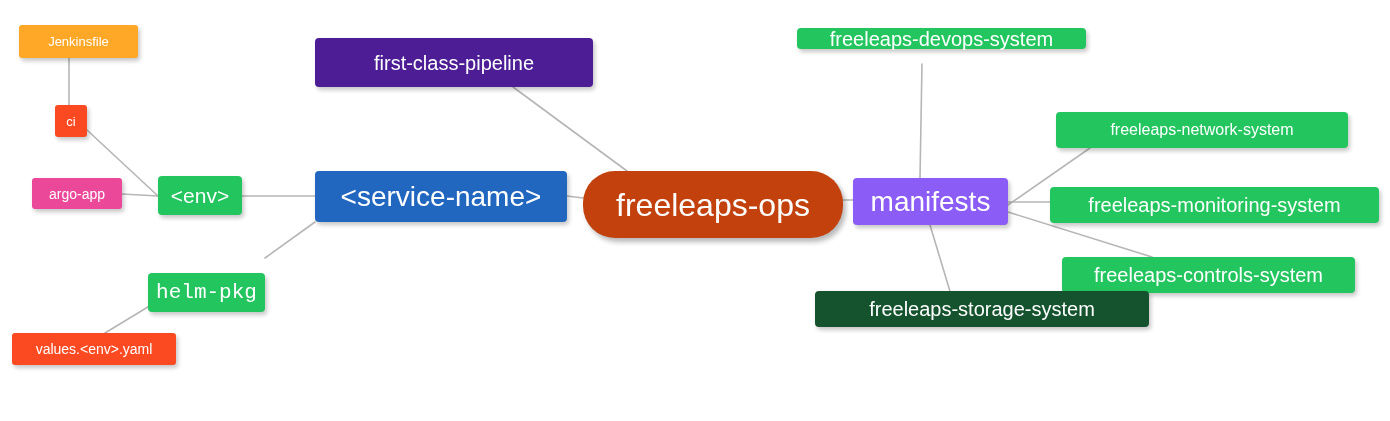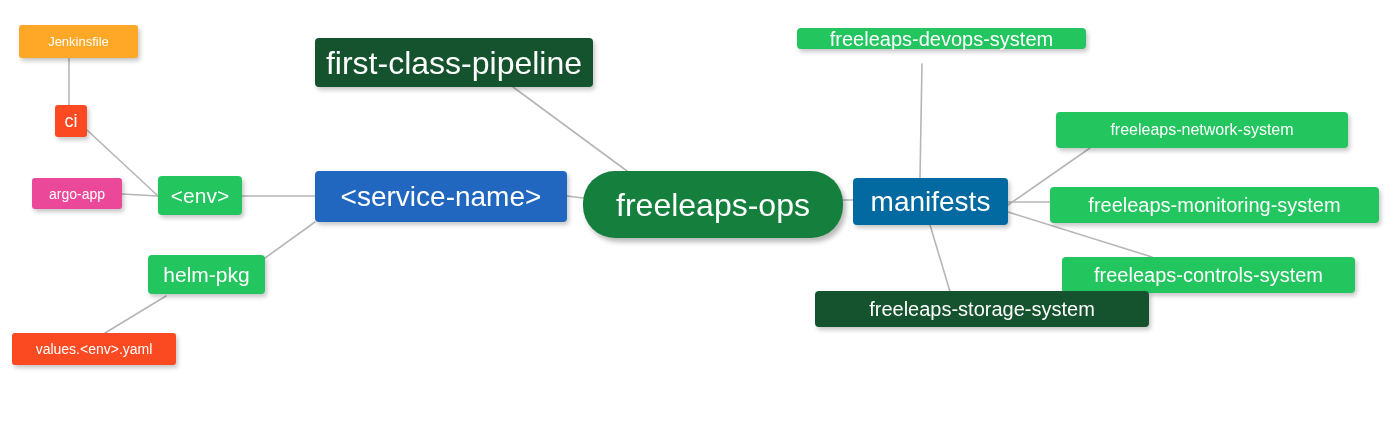--- a/index.html
+++ b/index.html
@@ -78,7 +78,7 @@
       <div class="node tiny" style="left: 12px; top: 333px; width: 164px; height: 32px; background: rgb(251, 74, 34); font-size: 14px;">values.&lt;env&gt;.yaml</div>
       <div class="node normal" style="left: 148px; top: 255px; width: 117px; height: 39px; background: rgb(34, 197, 94); font-size: 21px;">helm-pkg</div>
       <div class="node normal" style="left: 158px; top: 176px; width: 84px; height: 39px; background: rgb(34, 197, 94); font-size: 21px;">&lt;env&gt;</div>
-      <div class="node normal" style="left: 315px; top: 38px; width: 278px; height: 49px; background: #14532d; font-size: 32px;">first-class-pipeline</div>
+      <div class="node normal" style="left: 315px; top: 38px; width: 278px; height: 49px; background: #4c1d95; font-size: 20px;">first-class-pipeline</div>
       <div class="node normal" style="left: 315px; top: 171px; width: 252px; height: 51px; background: rgb(33, 103, 192); font-size: 28px;">&lt;service-name&gt;</div>
       <div class="node root" style="left: 583px; top: 171px; width: 260px; height: 67px; background: #15803d; font-size: 32px; border-radius: 32px;">freeleaps-ops</div>
       <div class="node normal" style="left: 853px; top: 178px; width: 155px; height: 47px; background: #0369a1; font-size: 28px;">manifests</div>

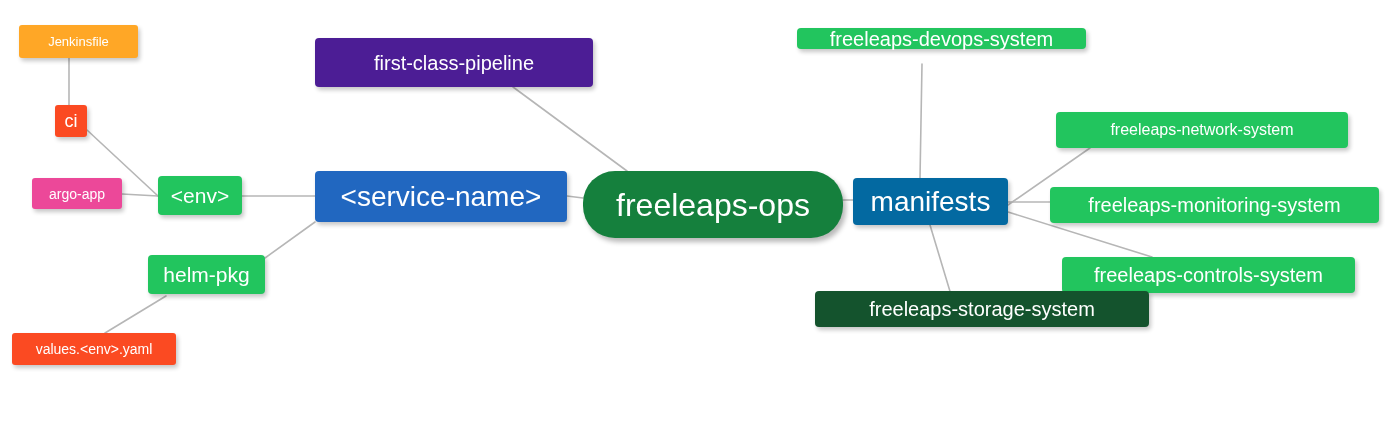--- a/index.html
+++ b/index.html
@@ -73,7 +73,7 @@
     </svg>
   <div id="node-layer">
       <div class="node tiny" style="left: 19px; top: 25px; width: 119px; height: 33px; background: rgb(255, 167, 38); font-size: 13px;">Jenkinsfile</div>
-      <div class="node tiny" style="left: 55px; top: 105px; width: 32px; height: 32px; background: rgb(251, 74, 34); font-size: 18px;">ci</div>
+      <div class="node tiny" style="left: 55px; top: 105px; width: 32px; height: 32px; background: rgb(251, 74, 34); font-size: 13px;">ci</div>
       <div class="node tiny" style="left: 32px; top: 178px; width: 90px; height: 31px; background: #ec4899; font-size: 14px;">argo-app</div>
       <div class="node tiny" style="left: 12px; top: 333px; width: 164px; height: 32px; background: rgb(251, 74, 34); font-size: 14px;">values.&lt;env&gt;.yaml</div>
       <div class="node normal" style="left: 148px; top: 255px; width: 117px; height: 39px; background: rgb(34, 197, 94); font-size: 21px;">helm-pkg</div>

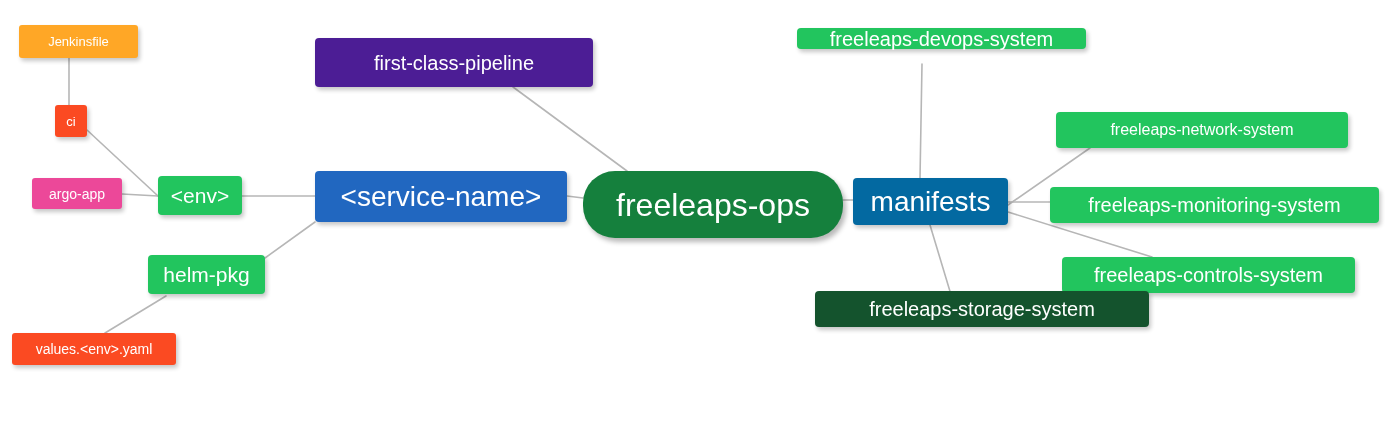--- a/index.html
+++ b/index.html
@@ -80,7 +80,7 @@
       <div class="node normal" style="left: 158px; top: 176px; width: 84px; height: 39px; background: rgb(34, 197, 94); font-size: 21px;">&lt;env&gt;</div>
       <div class="node normal" style="left: 315px; top: 38px; width: 278px; height: 49px; background: #4c1d95; font-size: 20px;">first-class-pipeline</div>
       <div class="node normal" style="left: 315px; top: 171px; width: 252px; height: 51px; background: rgb(33, 103, 192); font-size: 28px;">&lt;service-name&gt;</div>
-      <div class="node root" style="left: 583px; top: 171px; width: 260px; height: 67px; background: #15803d; font-size: 32px; border-radius: 32px;">freeleaps-ops</div>
+      <div class="node root" style="left: 583px; top: 171px; width: 260px; height: 67px; background: #c2410c; font-size: 32px; border-radius: 32px;">freeleaps-ops</div>
       <div class="node normal" style="left: 853px; top: 178px; width: 155px; height: 47px; background: #0369a1; font-size: 28px;">manifests</div>
       <div class="node normal" style="left: 797px; top: 28px; width: 289px; height: 21px; background: rgb(34, 197, 94); font-size: 20px;">freeleaps-devops-system</div>
       <div class="node normal" style="left: 1056px; top: 112px; width: 292px; height: 36px; background: rgb(34, 197, 94); font-size: 16px;">freeleaps-network-system</div>

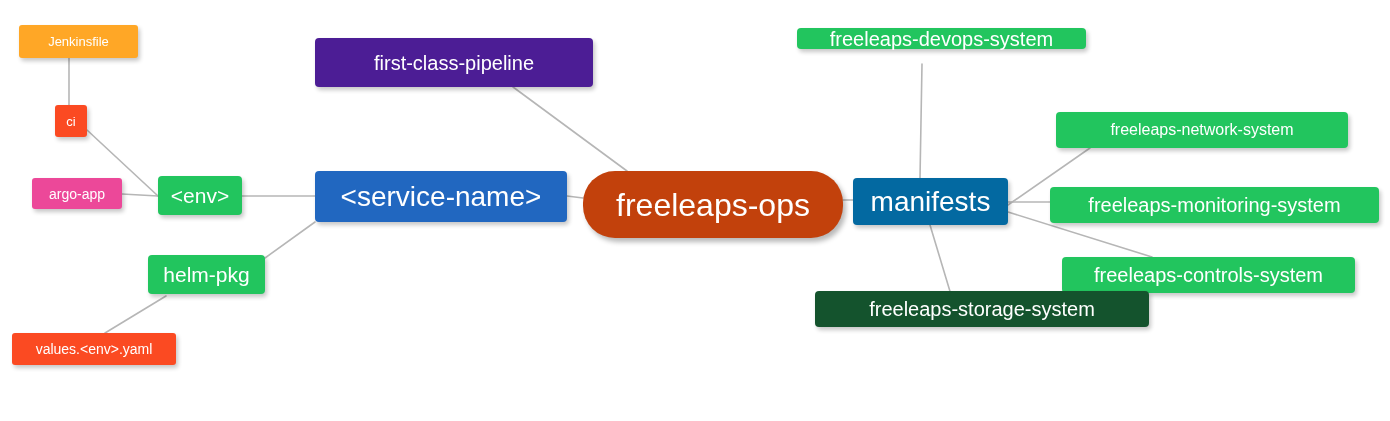--- a/index.html
+++ b/index.html
@@ -81,7 +81,7 @@
       <div class="node normal" style="left: 315px; top: 38px; width: 278px; height: 49px; background: #4c1d95; font-size: 20px;">first-class-pipeline</div>
       <div class="node normal" style="left: 315px; top: 171px; width: 252px; height: 51px; background: rgb(33, 103, 192); font-size: 28px;">&lt;service-name&gt;</div>
       <div class="node root" style="left: 583px; top: 171px; width: 260px; height: 67px; background: #c2410c; font-size: 32px; border-radius: 32px;">freeleaps-ops</div>
-      <div class="node normal" style="left: 853px; top: 178px; width: 155px; height: 47px; background: #0369a1; font-size: 28px;">manifests</div>
+      <div class="node normal" style="left: 853px; top: 178px; width: 155px; height: 47px; background: #8b5cf6; font-size: 28px;">manifests</div>
       <div class="node normal" style="left: 797px; top: 28px; width: 289px; height: 21px; background: rgb(34, 197, 94); font-size: 20px;">freeleaps-devops-system</div>
       <div class="node normal" style="left: 1056px; top: 112px; width: 292px; height: 36px; background: rgb(34, 197, 94); font-size: 16px;">freeleaps-network-system</div>
       <div class="node normal" style="left: 1050px; top: 187px; width: 329px; height: 36px; background: rgb(34, 197, 94); font-size: 20px;">freeleaps-monitoring-system</div>

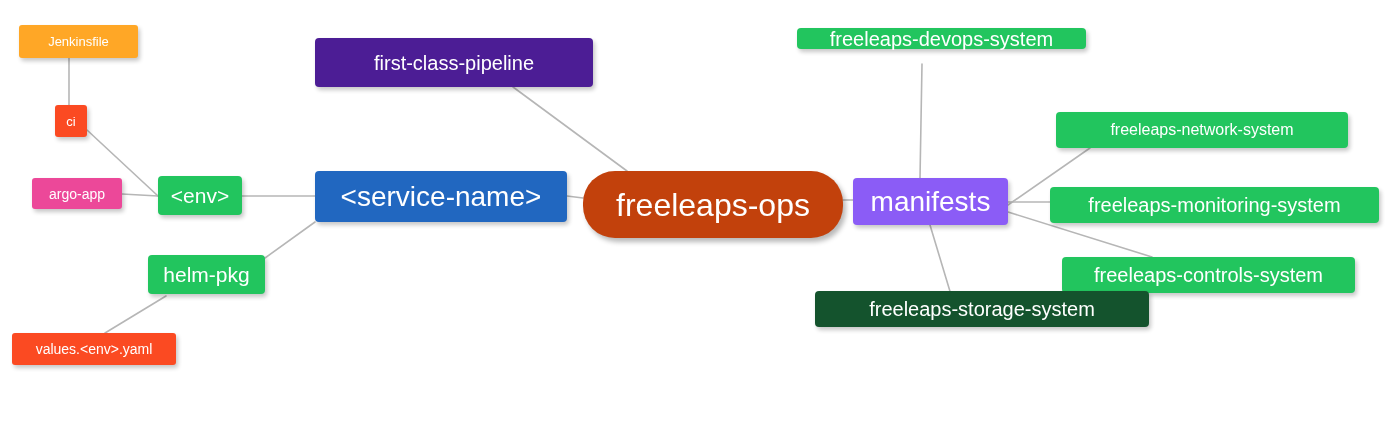--- a/index.html
+++ b/index.html
@@ -76,7 +76,7 @@
       <div class="node tiny" style="left: 55px; top: 105px; width: 32px; height: 32px; background: rgb(251, 74, 34); font-size: 13px;">ci</div>
       <div class="node tiny" style="left: 32px; top: 178px; width: 90px; height: 31px; background: #ec4899; font-size: 14px;">argo-app</div>
       <div class="node tiny" style="left: 12px; top: 333px; width: 164px; height: 32px; background: rgb(251, 74, 34); font-size: 14px;">values.&lt;env&gt;.yaml</div>
-      <div class="node normal" style="left: 148px; top: 255px; width: 117px; height: 39px; background: rgb(34, 197, 94); font-size: 21px;">helm-pkg</div>
+      <div class="node normal" style="left: 148px; top: 273px; width: 117px; height: 39px; background: rgb(34, 197, 94); font-size: 21px; font-family: Liberation Mono, monospace;">helm-pkg</div>
       <div class="node normal" style="left: 158px; top: 176px; width: 84px; height: 39px; background: rgb(34, 197, 94); font-size: 21px;">&lt;env&gt;</div>
       <div class="node normal" style="left: 315px; top: 38px; width: 278px; height: 49px; background: #4c1d95; font-size: 20px;">first-class-pipeline</div>
       <div class="node normal" style="left: 315px; top: 171px; width: 252px; height: 51px; background: rgb(33, 103, 192); font-size: 28px;">&lt;service-name&gt;</div>

